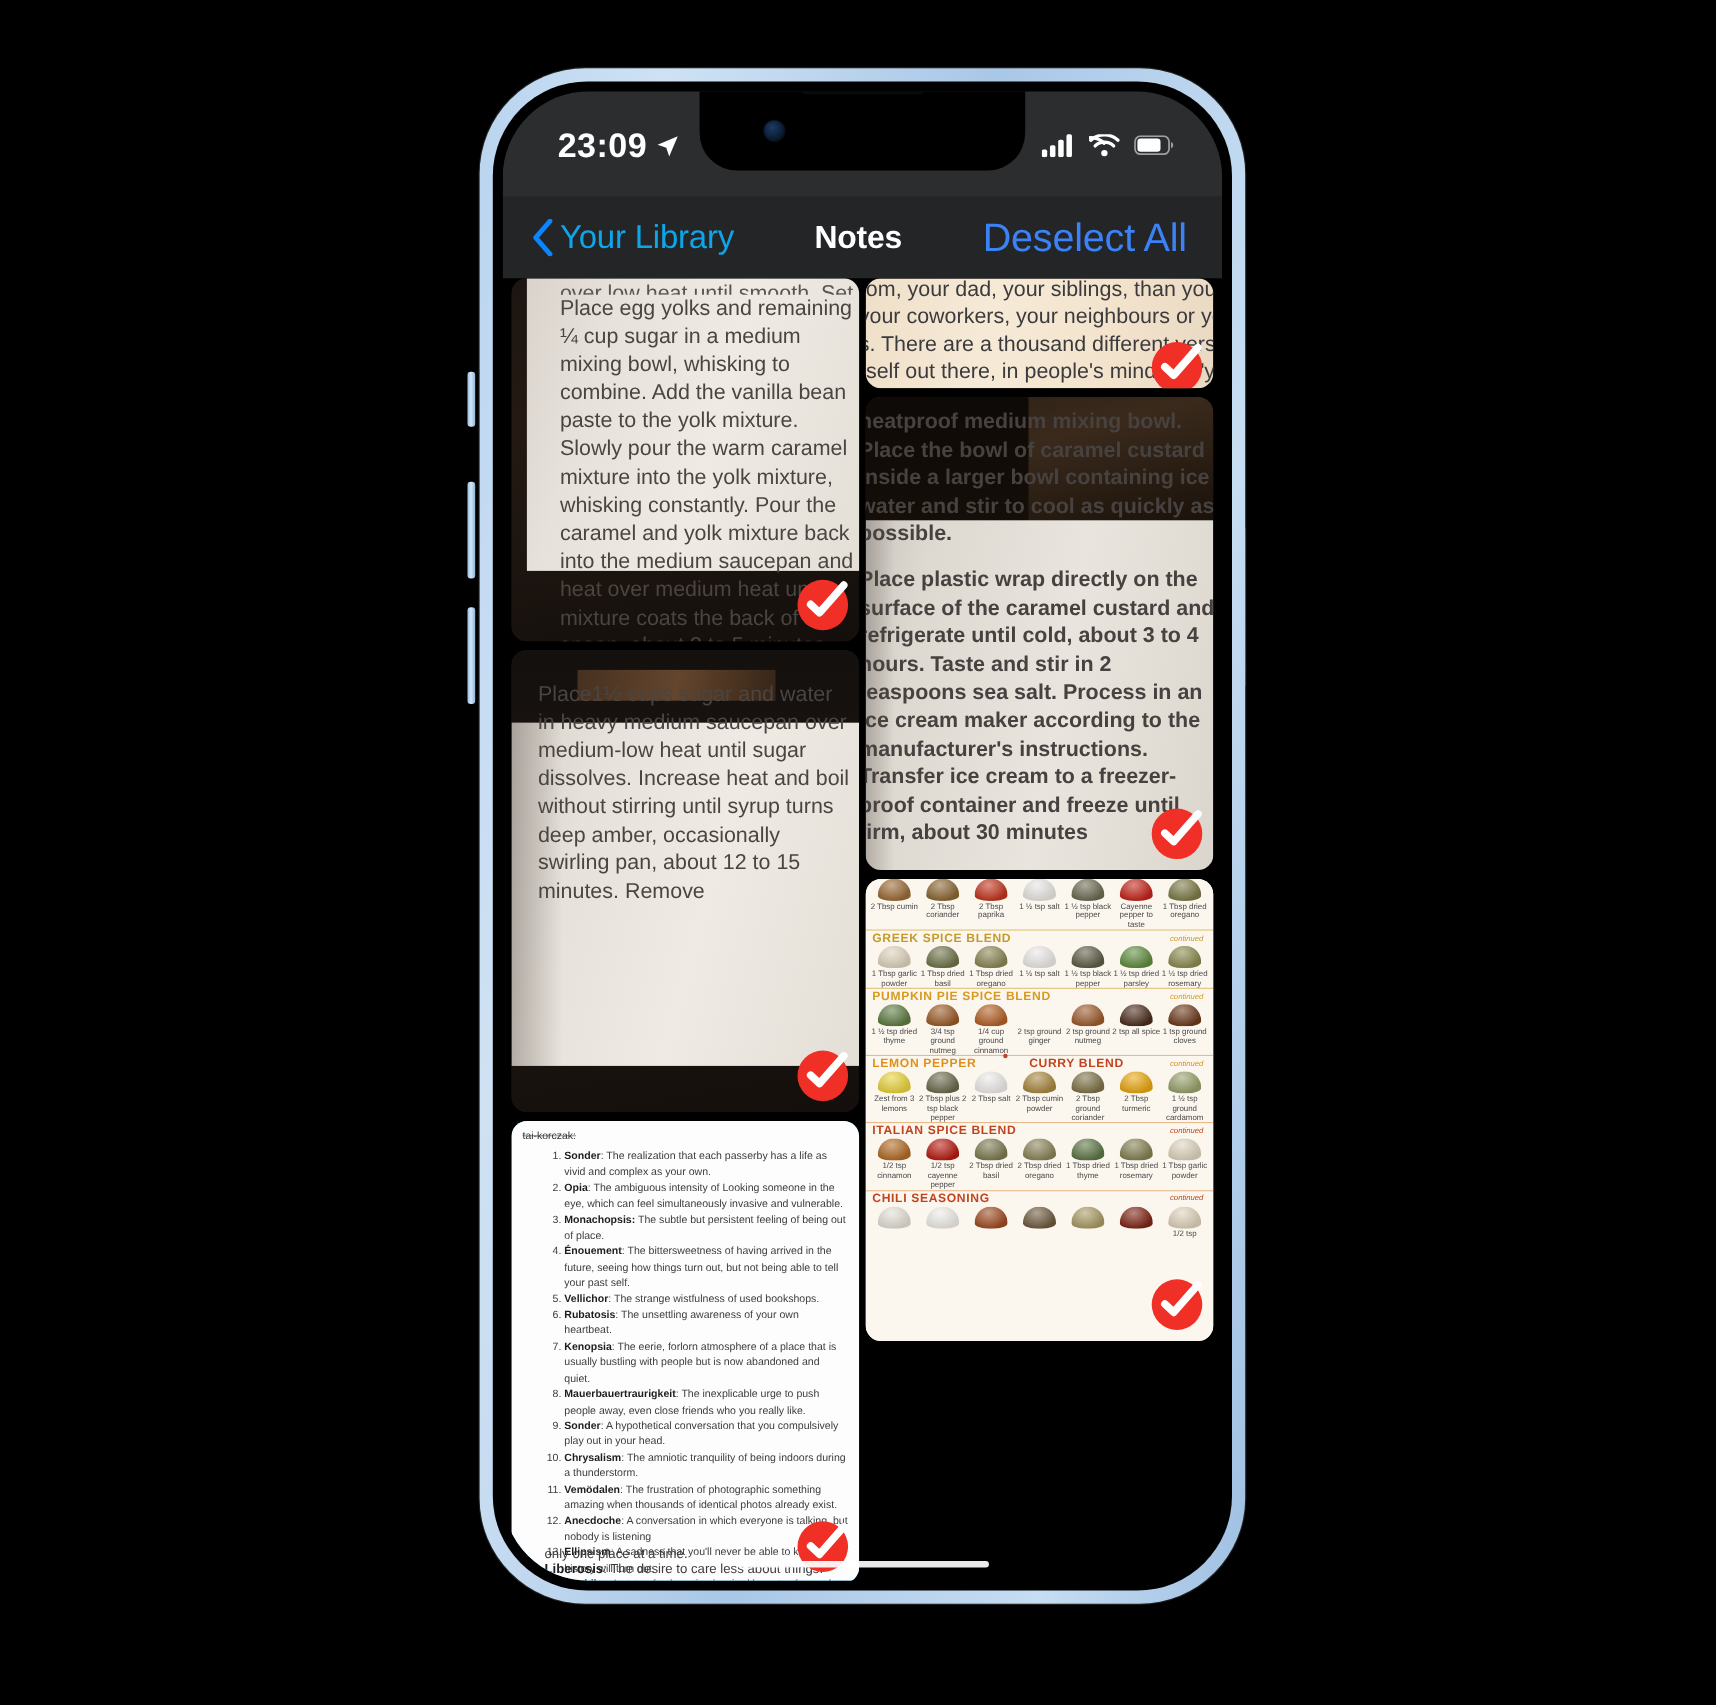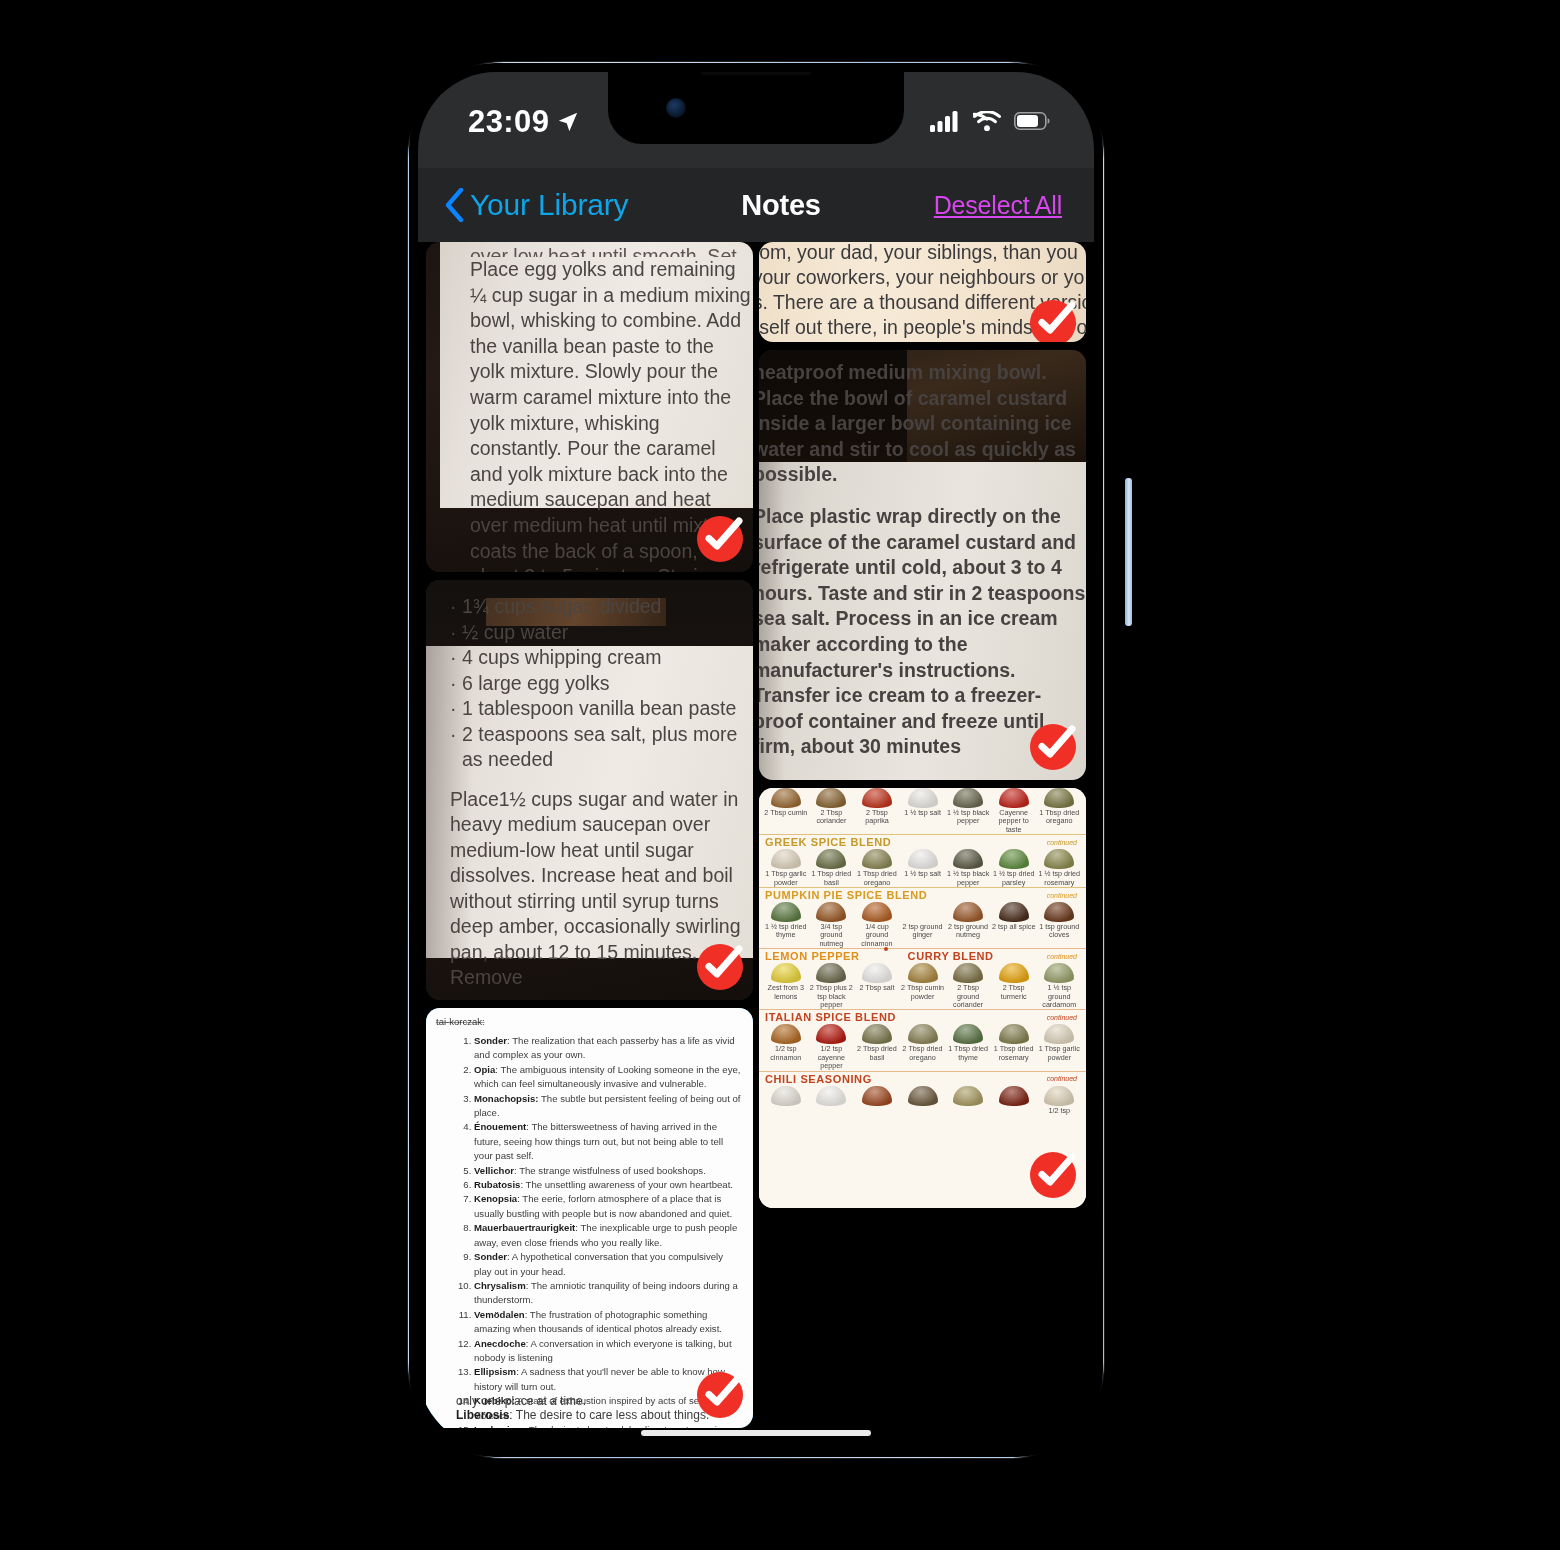--- a/index.html
+++ b/index.html
@@ -15,11 +15,11 @@
 
   #phone {
     position: absolute;
-    left: 408px; top: 62px;
+    left: 436px; top: 62px;
     width: 696px; height: 1396px;
     border-radius: 96px;
     background: linear-gradient(100deg,#b9d4ef 0%, #cfe2f4 18%, #a9c7e6 50%, #c6ddf2 80%, #9fc0e2 100%);
-    padding: 1px;
+    padding: 12px;
     box-shadow: 0 0 0 1px rgba(255,255,255,.12);
   }
   #phone-inner {

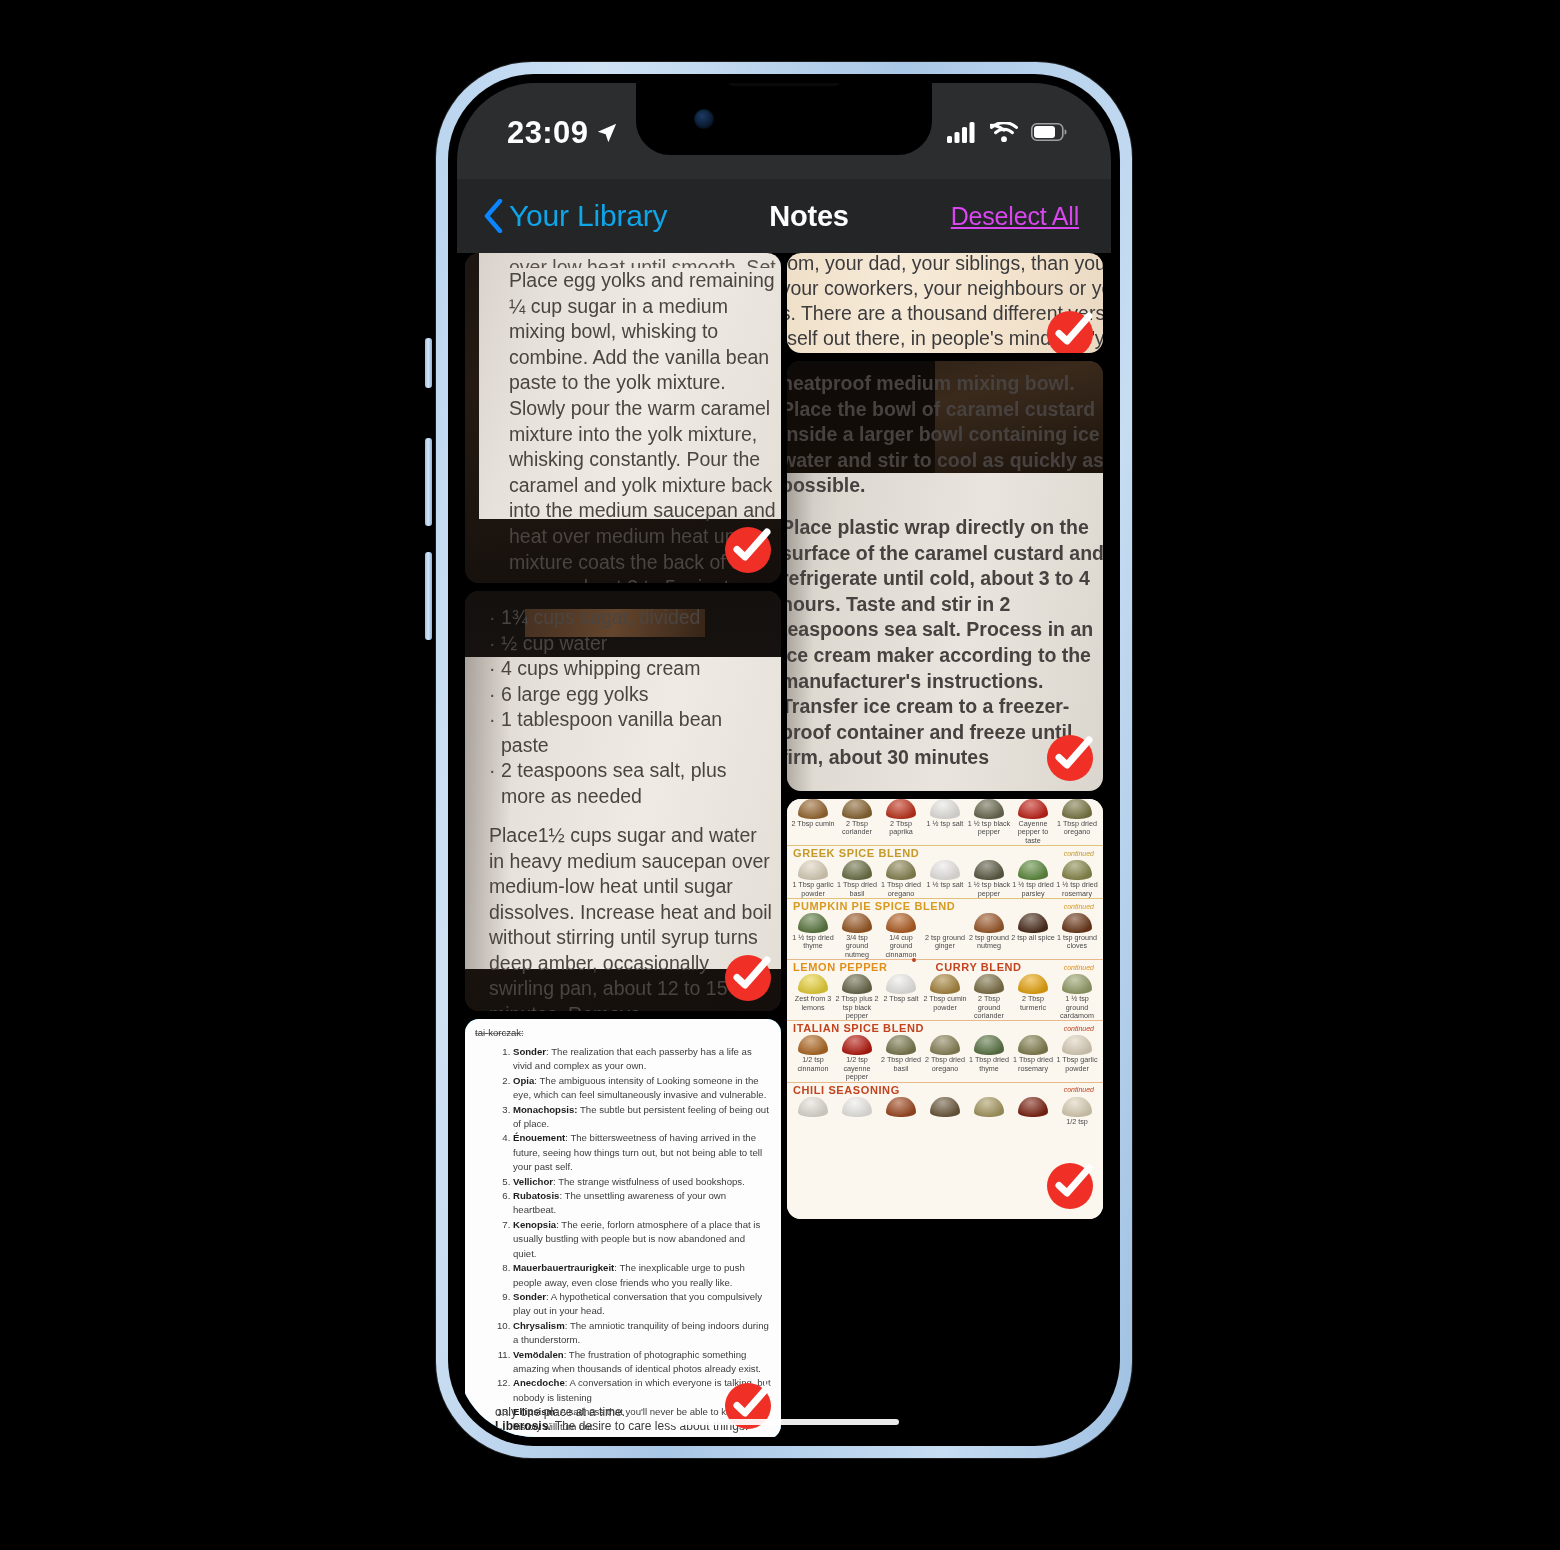--- a/index.html
+++ b/index.html
@@ -86,7 +86,7 @@
   #chev { width: 20px; height: 34px; flex:none; }
   #nav-back-label { color:#0ea5e9; font-size: 30px; letter-spacing:-.2px; }
   #nav-title { color:#fff; font-size: 29px; font-weight: 700; letter-spacing:-.2px; }
-  #nav-action { color:#d946ef; font-size: 25px; letter-spacing:-.2px; cursor:pointer;text-decoration:underline; }
+  #nav-action { color:#3b82f6; font-size: 36px; letter-spacing:-.2px; cursor:pointer; }
 
   
   #grid {

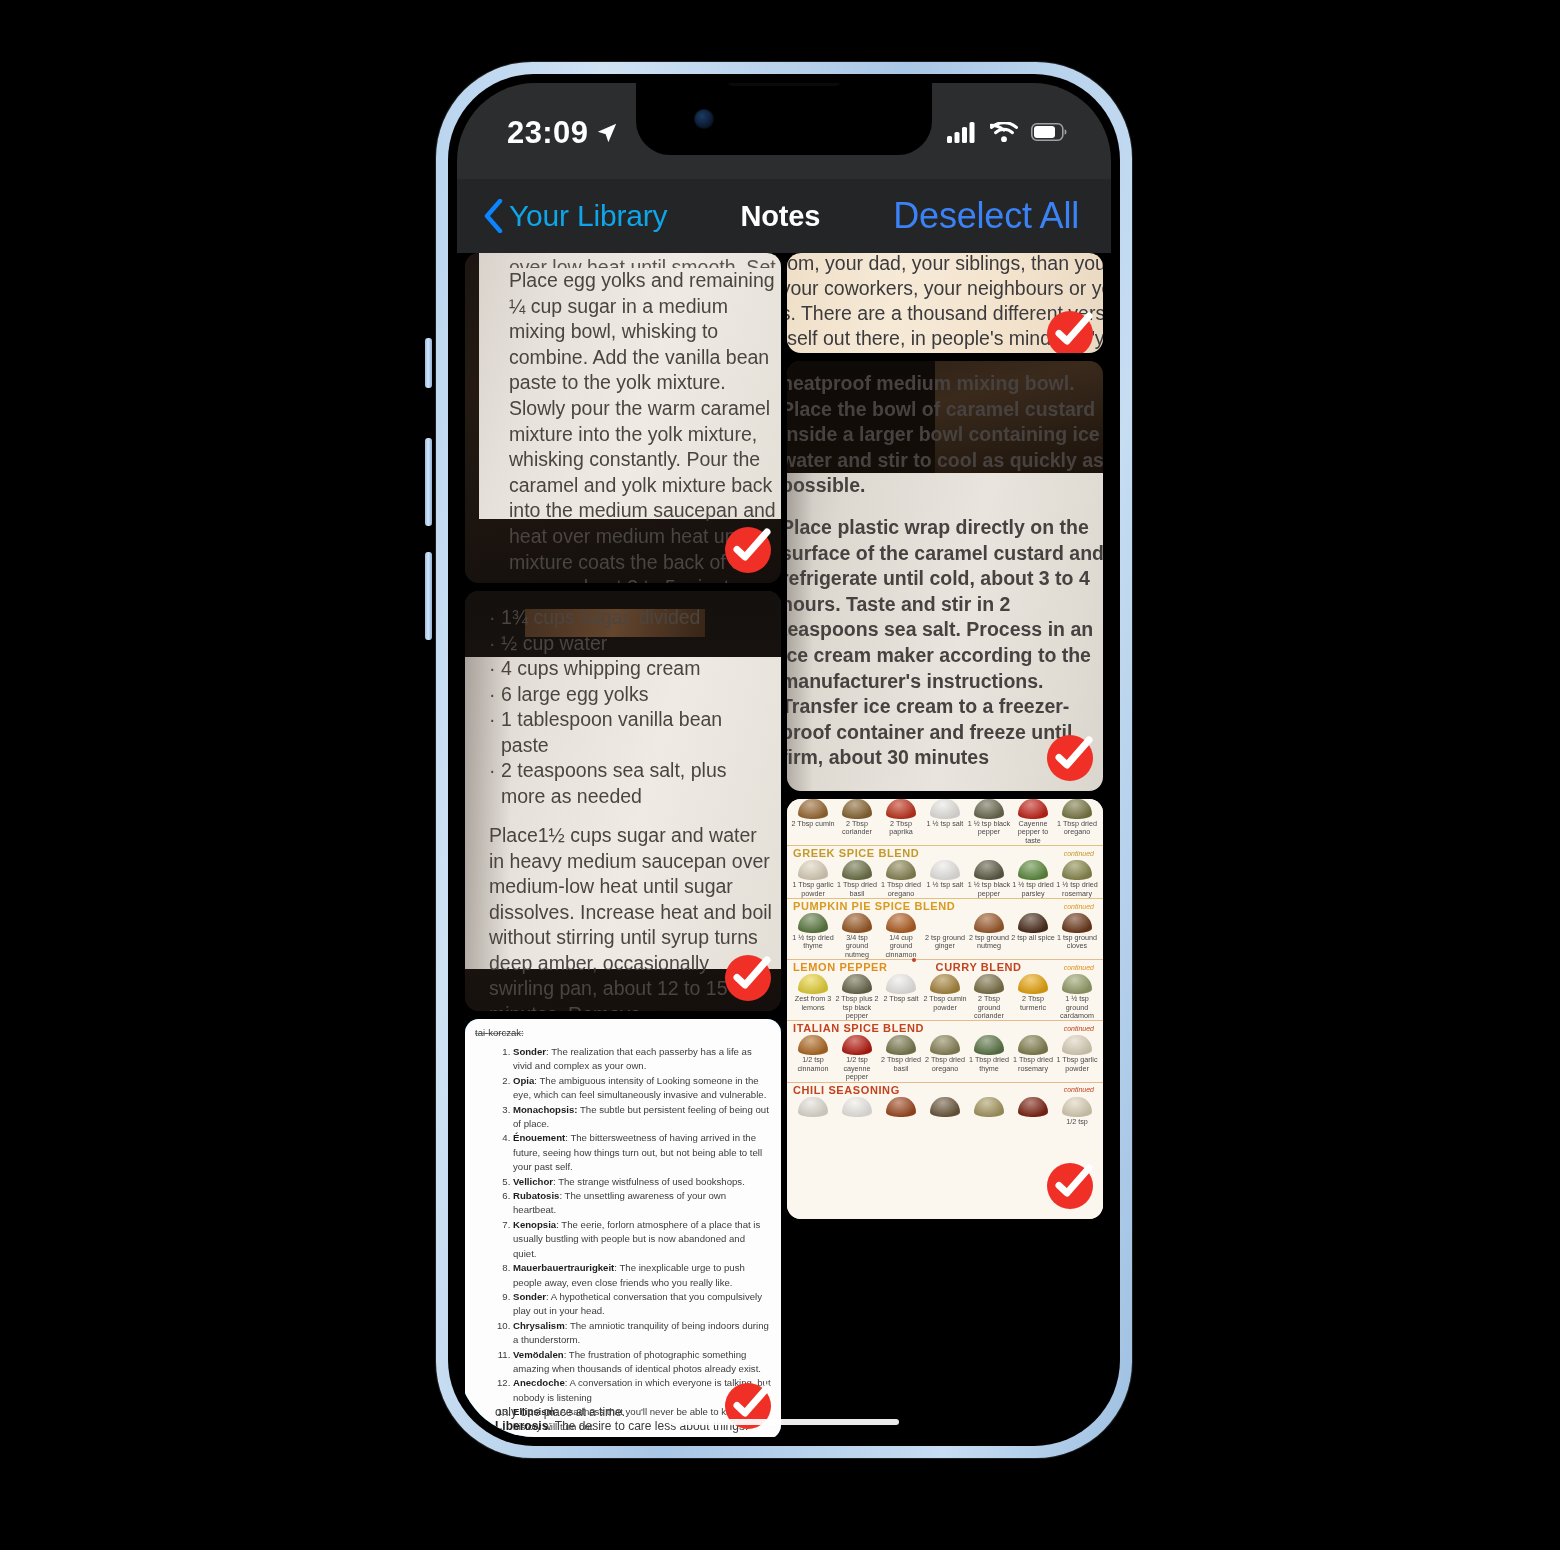--- a/index.html
+++ b/index.html
@@ -314,14 +314,6 @@
               <div class="paper"></div>
               <div class="shade"></div>
               <div class="ptext">
-                <ul class="ing">
-                  <li>1¾ cups sugar, divided</li>
-                  <li>½ cup water</li>
-                  <li>4 cups whipping cream</li>
-                  <li>6 large egg yolks</li>
-                  <li>1 tablespoon vanilla bean paste</li>
-                  <li>2 teaspoons sea salt, plus more as needed</li>
-                </ul>
                 <div class="para">Place1½ cups sugar and water in heavy medium saucepan over medium-low heat until sugar dissolves. Increase heat and boil without stirring until syrup turns deep amber, occasionally swirling pan, about 12 to 15 minutes. Remove</div>
               </div>
               <div class="badge">

